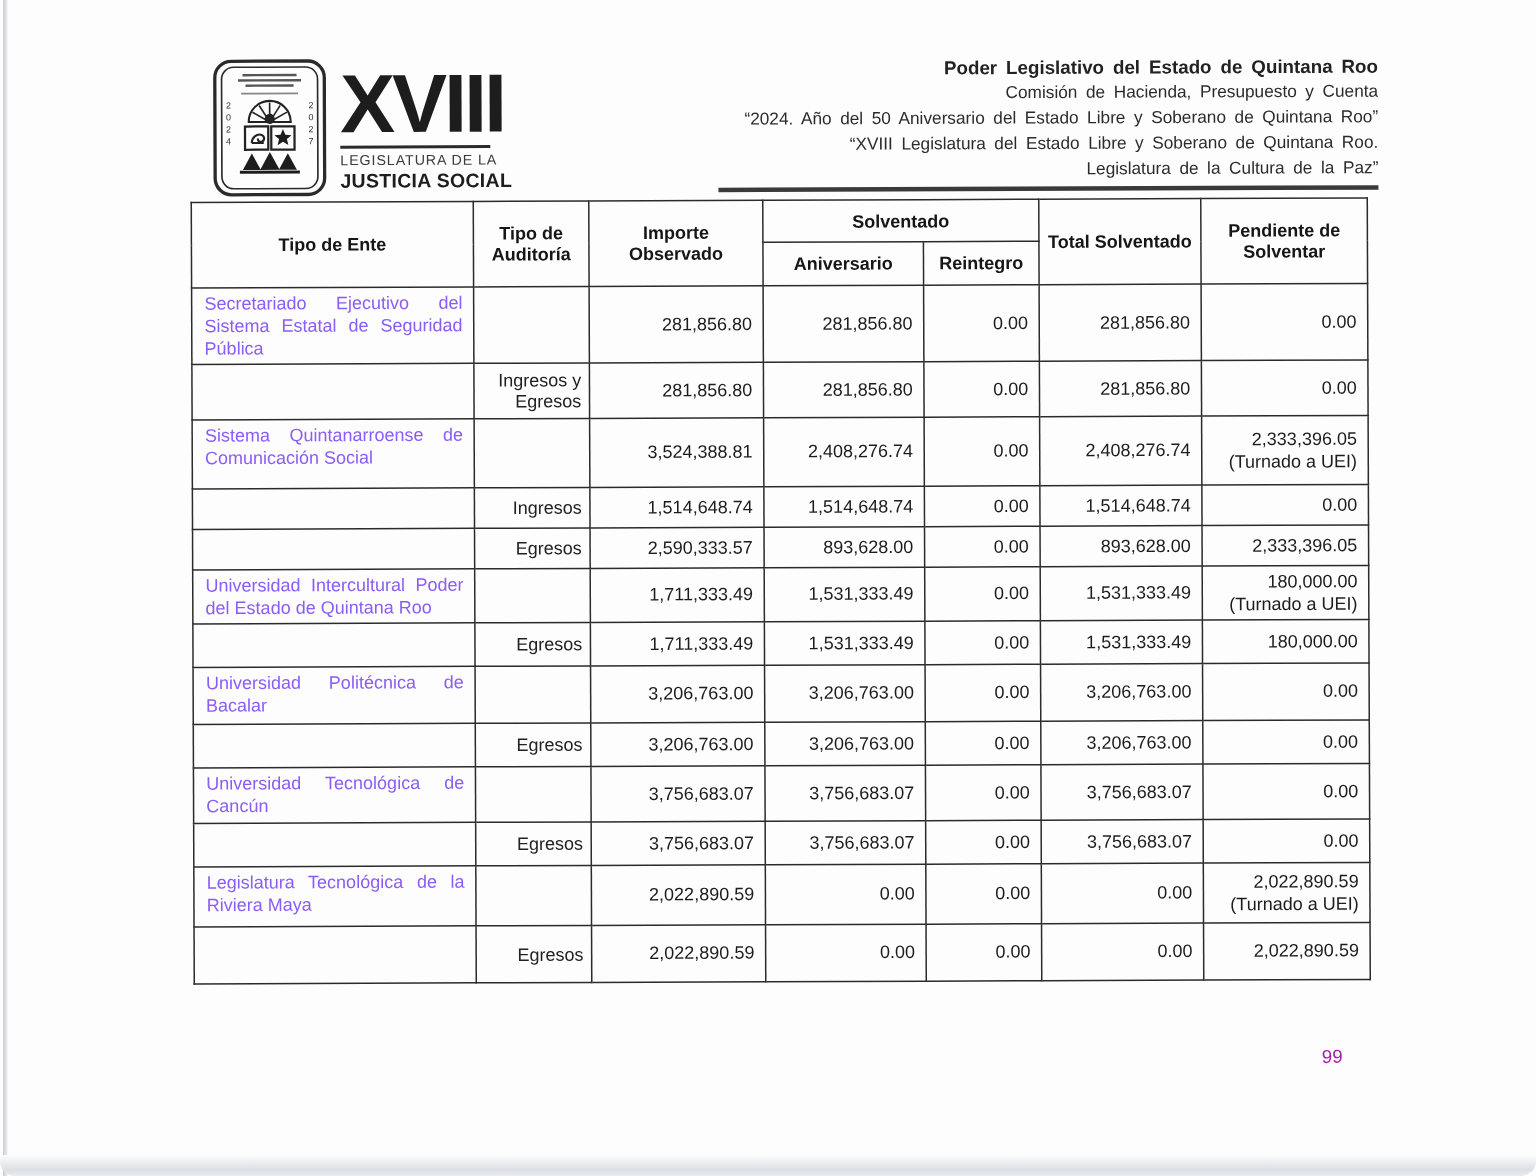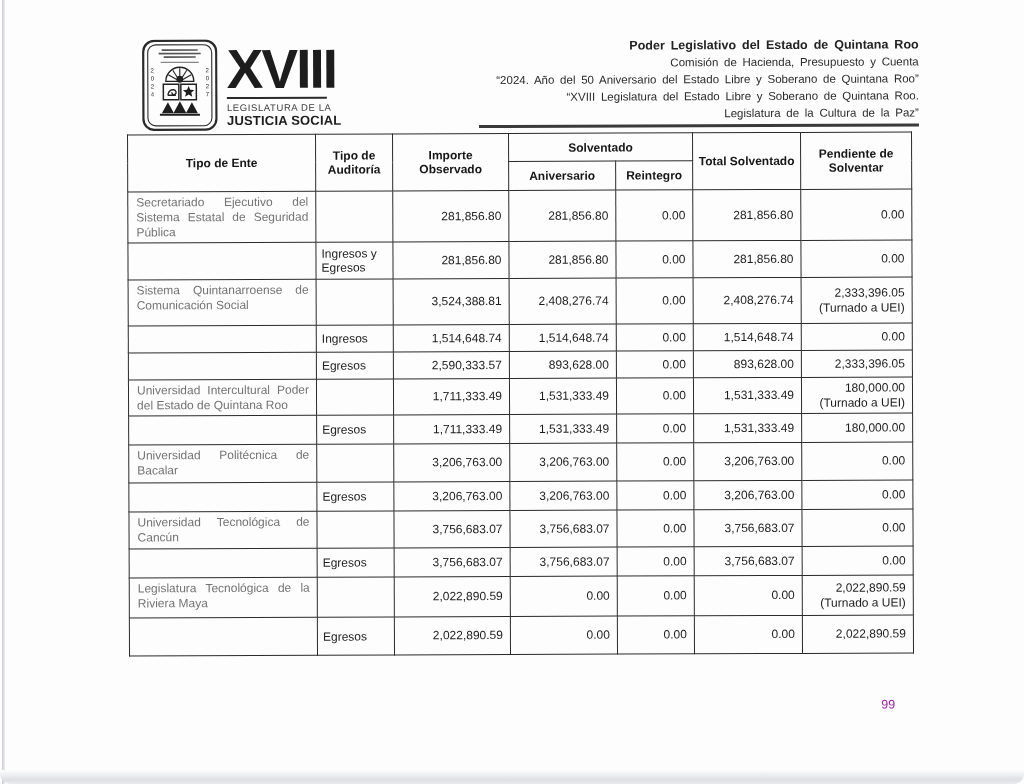--- a/index.html
+++ b/index.html
@@ -37,7 +37,7 @@
   table.audit thead th { font-size:12px; font-weight:bold; text-align:center;
     vertical-align:middle; color:#161616; padding:2px 3px; line-height:14px; }
   td.cell-ente { text-align:justify; vertical-align:top; font-size:12px; line-height:15px;
-    padding:3px 7px 2px 8px; color:#737373; }
+    padding:3px 7px 2px 8px; color:#8b5cf6; }
   td.cell-aud { text-align:left; vertical-align:middle; font-size:12px; line-height:14px;
     padding:0 5px; color:#222; }
   td.cell-num { text-align:right; vertical-align:middle; font-size:12px; line-height:15px;

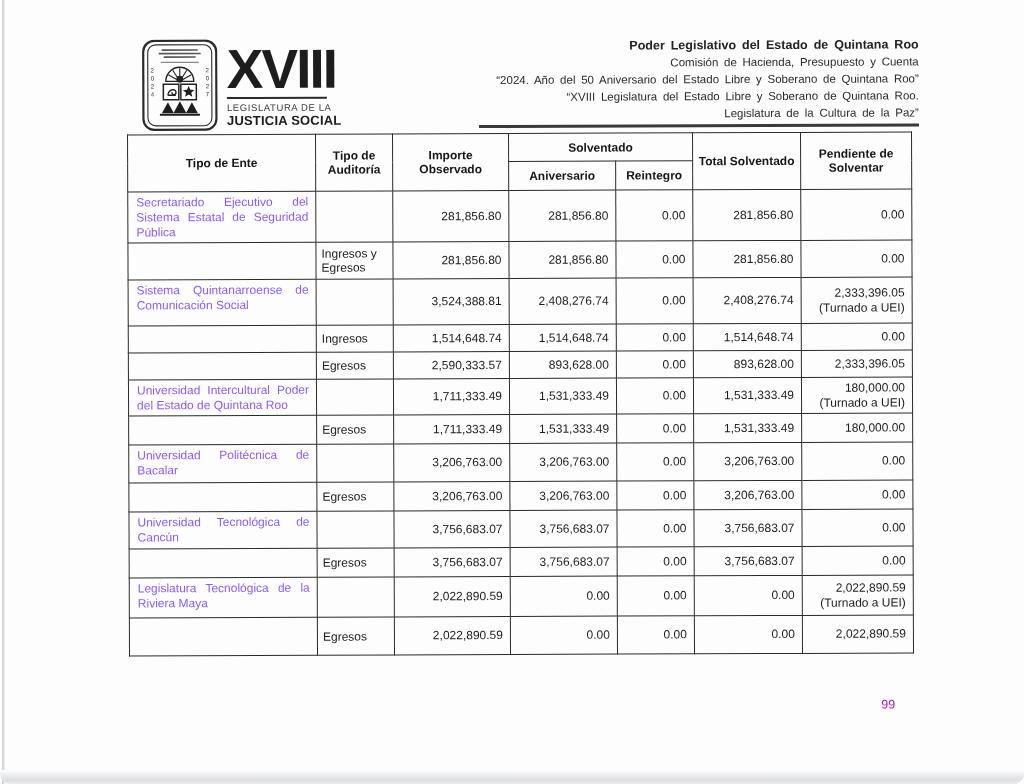--- a/index.html
+++ b/index.html
@@ -38,7 +38,7 @@
     vertical-align:middle; color:#161616; padding:2px 3px; line-height:14px; }
   td.cell-ente { text-align:justify; vertical-align:top; font-size:12px; line-height:15px;
     padding:3px 7px 2px 8px; color:#8b5cf6; }
-  td.cell-aud { text-align:left; vertical-align:middle; font-size:12px; line-height:14px;
+  td.cell-aud { text-align:right; vertical-align:middle; font-size:12px; line-height:14px;
     padding:0 5px; color:#222; }
   td.cell-num { text-align:right; vertical-align:middle; font-size:12px; line-height:15px;
     padding:0 7px; color:#1c1c1c; white-space:nowrap; }

